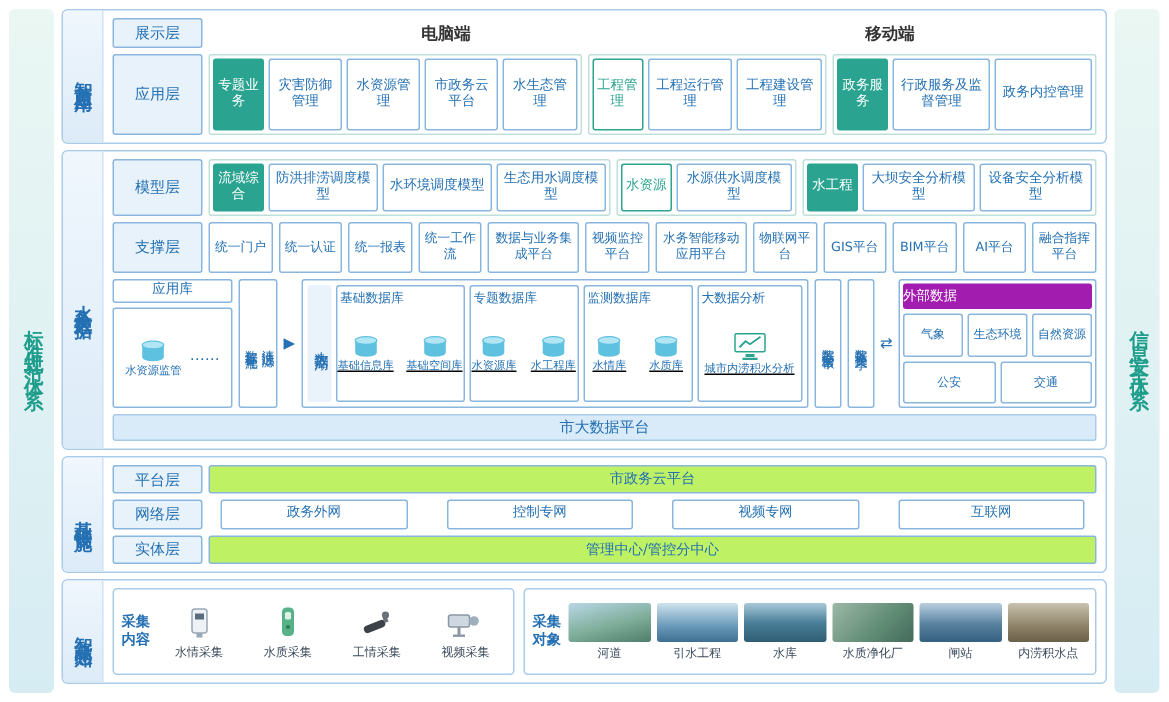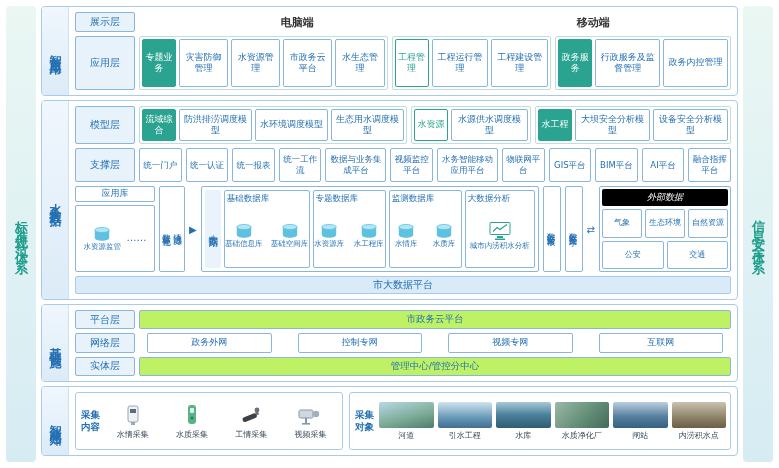--- a/index.html
+++ b/index.html
@@ -79,7 +79,7 @@
   }
   .vnarrow .vtext { letter-spacing: 1px; }
   .external { flex: 0 0 132px; border: 1px solid #8ab6de; border-radius: 2px; display: flex; flex-direction: column; padding: 2px; gap: 3px; }
-  .ext-title { background: #000000; color: #fff; font-size: 9px; text-align: center; padding: 2px 0; border-radius: 2px; font-style: italic; }
+  .ext-title { background: #a21caf; color: #fff; font-size: 9px; padding: 2px 0; border-radius: 2px; }
   .ext-row { flex: 1; display: flex; gap: 3px; }
   .ext-row .box { flex: 1; font-size: 8px; }
   .bigbar {

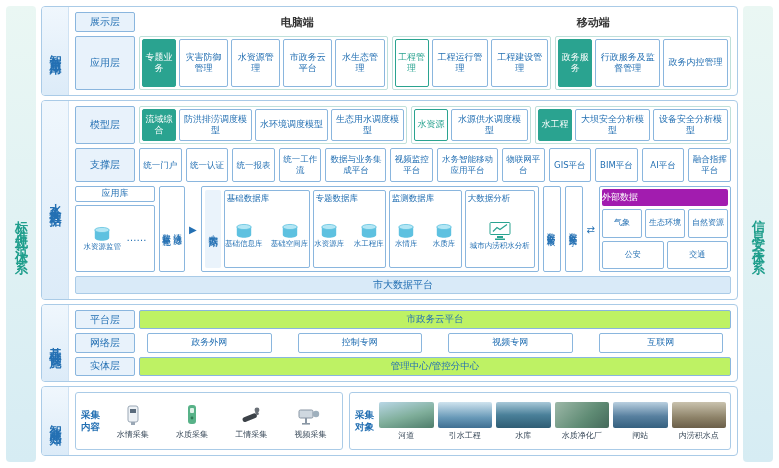--- a/index.html
+++ b/index.html
@@ -68,7 +68,7 @@
   .sub { border: 1px solid #8ab6de; border-radius: 2px; display: flex; flex-direction: column; padding: 2px; gap: 2px; min-width: 0; }
   .sub-base { flex: 1.25; } .sub-mon { flex: 1.05; } .sub-top { flex: 1.05; } .sub-ana { flex: 1; }
   .sub-title { font-size: 8.5px; color: #2470b3; text-align: left; white-space: nowrap; overflow: hidden; }
-  .sub-body { flex: 1; display: flex; align-items: center; justify-content: space-evenly; gap: 12px; }
+  .sub-body { flex: 1; display: flex; align-items: center; justify-content: space-evenly; gap: 12px; text-decoration: underline; }
   .db-item { display: flex; flex-direction: column; align-items: center; gap: 1px; min-width: 0; }
   .cyl { width: 20px; height: 16px; }
   .cap { font-size: 7.5px; color: #2470b3; text-align: center; line-height: 1.1; white-space: nowrap; }

